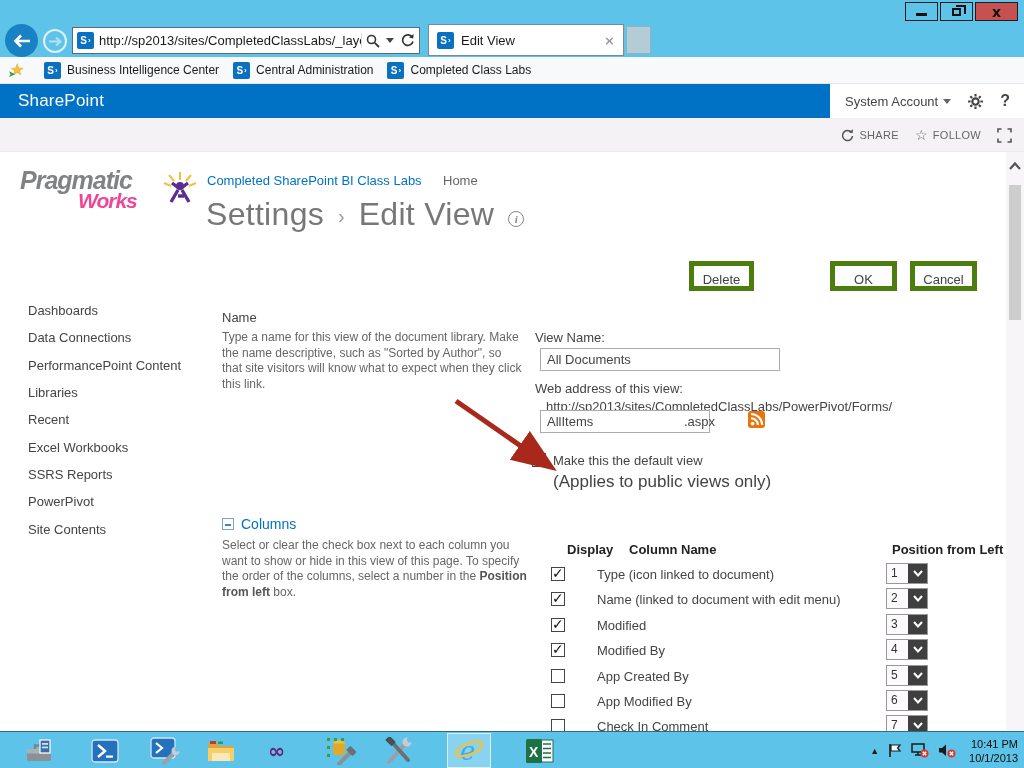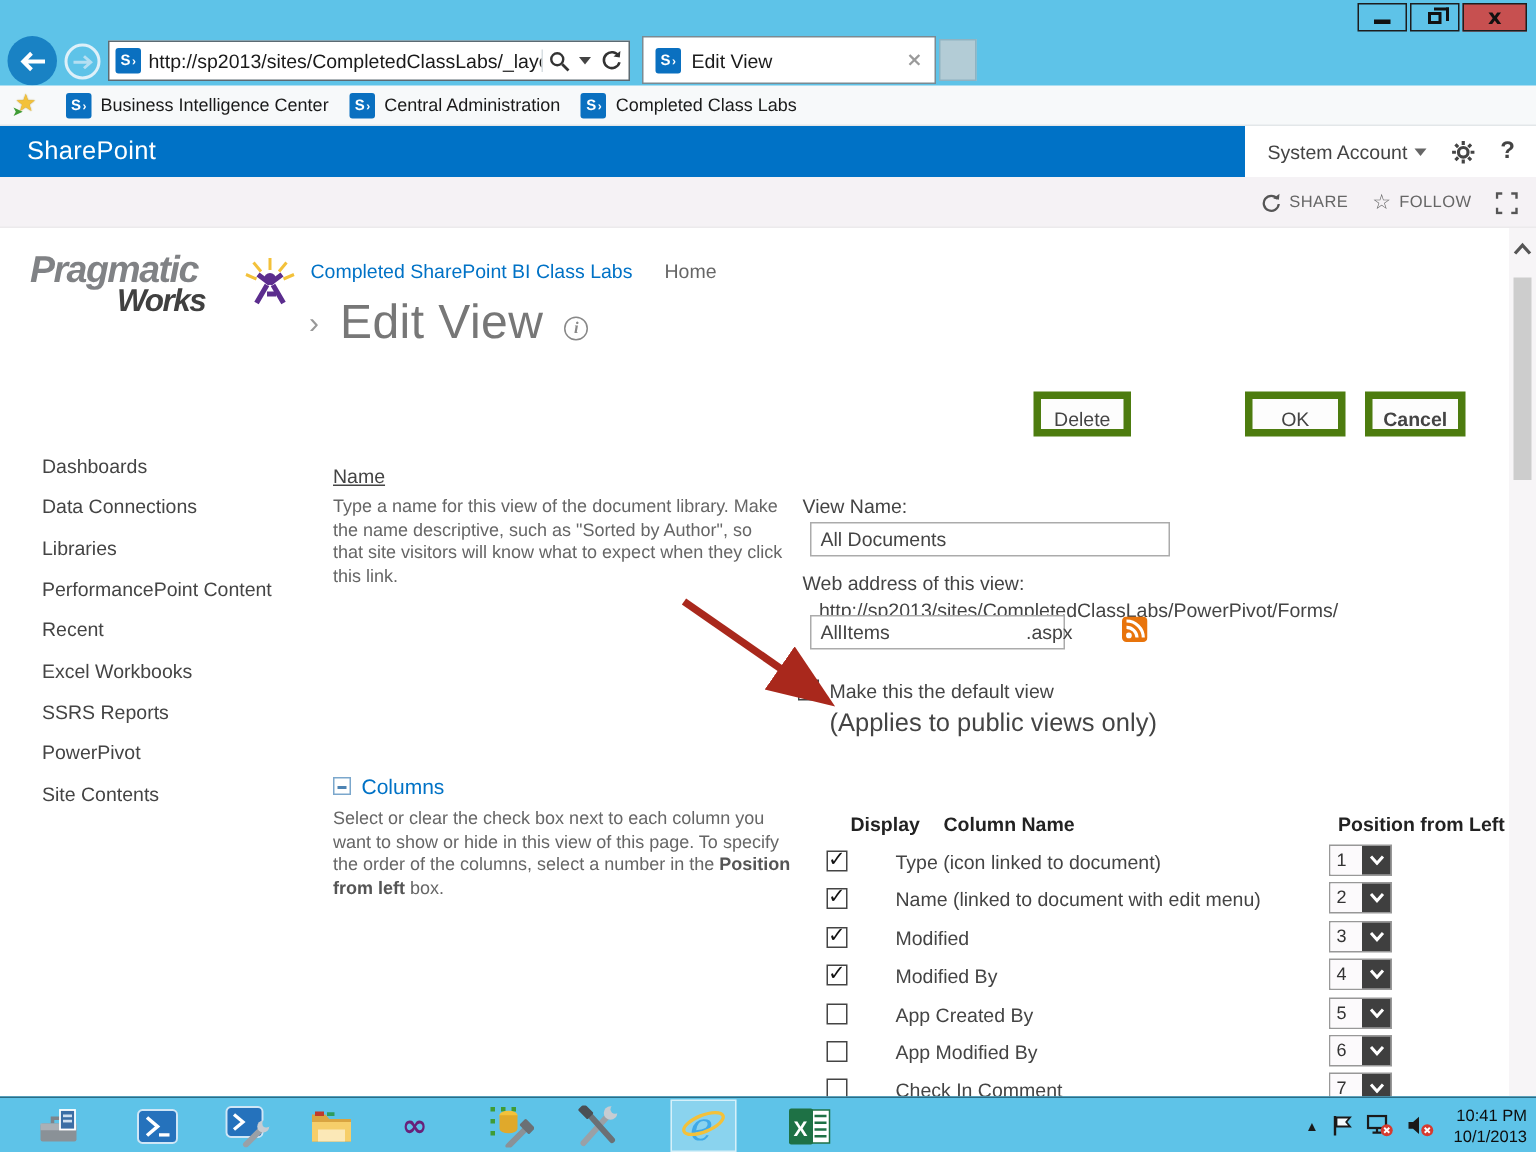--- a/index.html
+++ b/index.html
@@ -55,7 +55,7 @@
 
   #logo { position:absolute; left:20px; top:16px; width:180px; height:50px; }
   .logo-l1 { font:italic bold 25px/24px "Liberation Sans",sans-serif; color:#808285; letter-spacing:-1px; }
-  .logo-l2 { font:italic bold 21px/18px "Liberation Sans",sans-serif; color:#404040; letter-spacing:-1px; margin-left:58px; }
+  .logo-l2 { font:italic bold 21px/18px "Liberation Sans",sans-serif; color:#ec4899; letter-spacing:-1px; margin-left:58px; }
   #logo-figure { position:absolute; right:2px; top:2px; }
 
   #sitelink { position:absolute; left:207px; top:21px; font-size:13px; color:#0072c6; }

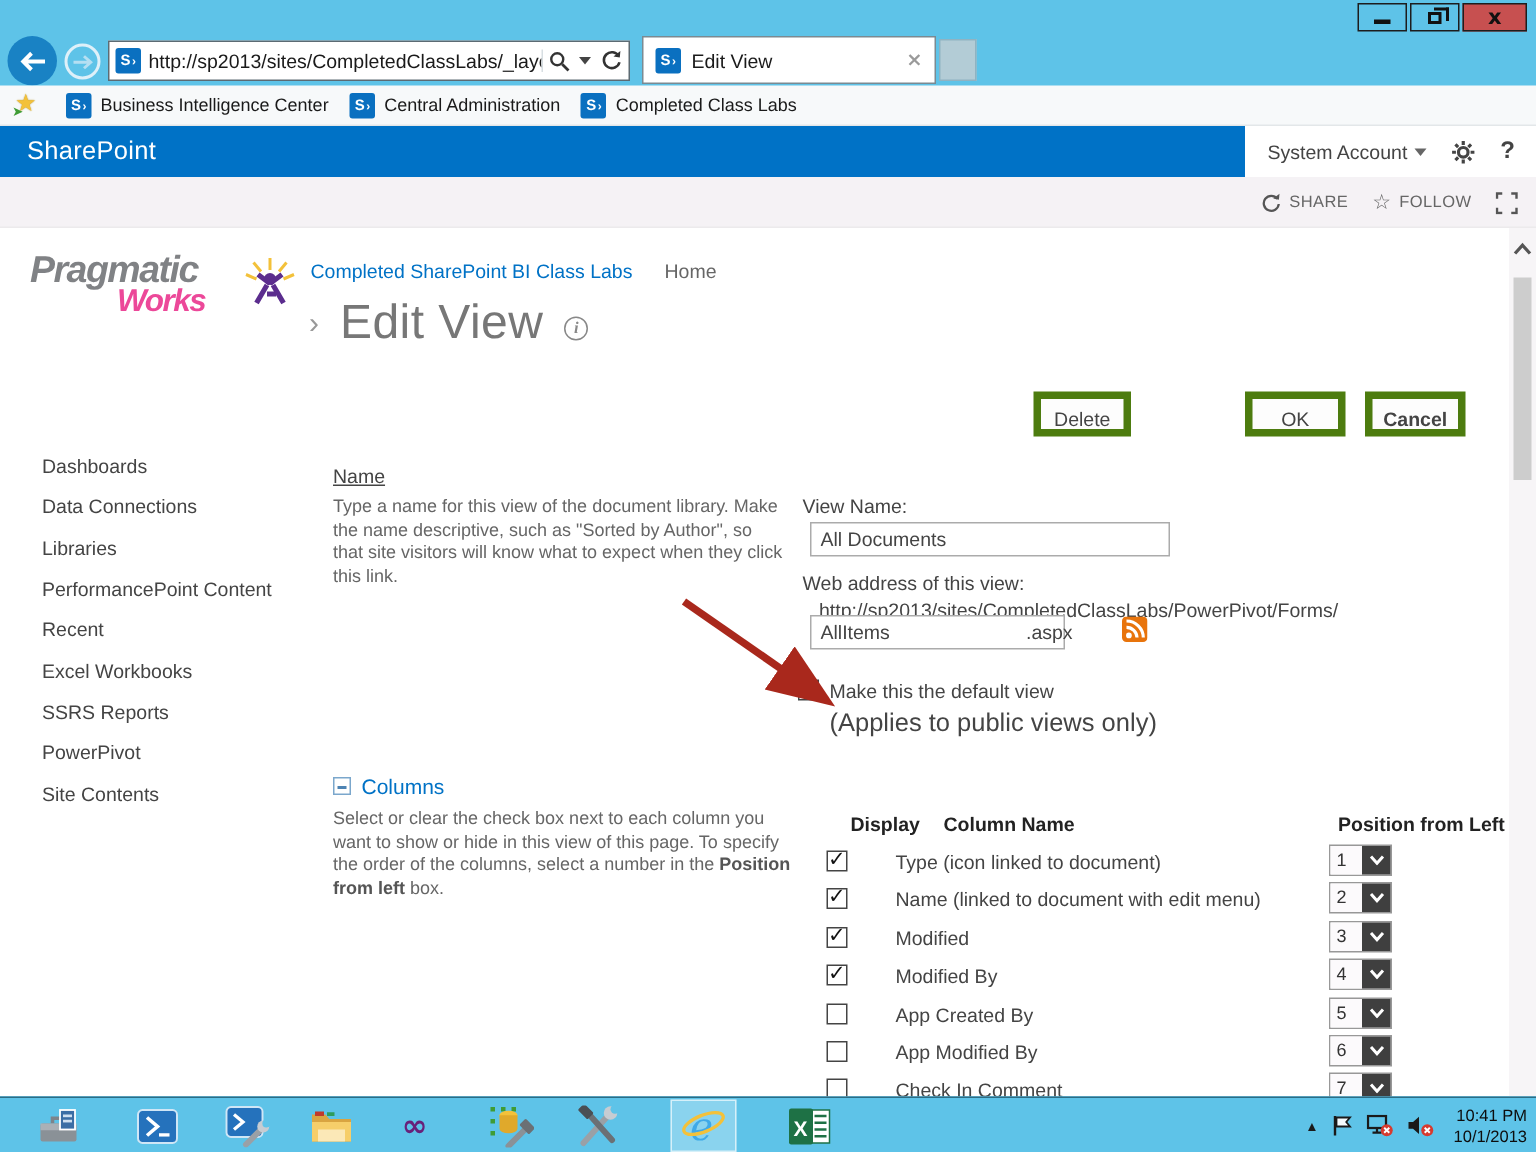--- a/index.html
+++ b/index.html
@@ -244,6 +244,7 @@
   <span id="homelink">Home</span>
 
   <div id="pagetitle">
+    <span class="title-big">Settings</span>
     <span class="title-sep">›</span>
     <span class="title-big">Edit View</span>
     <span id="info-icon">i</span>

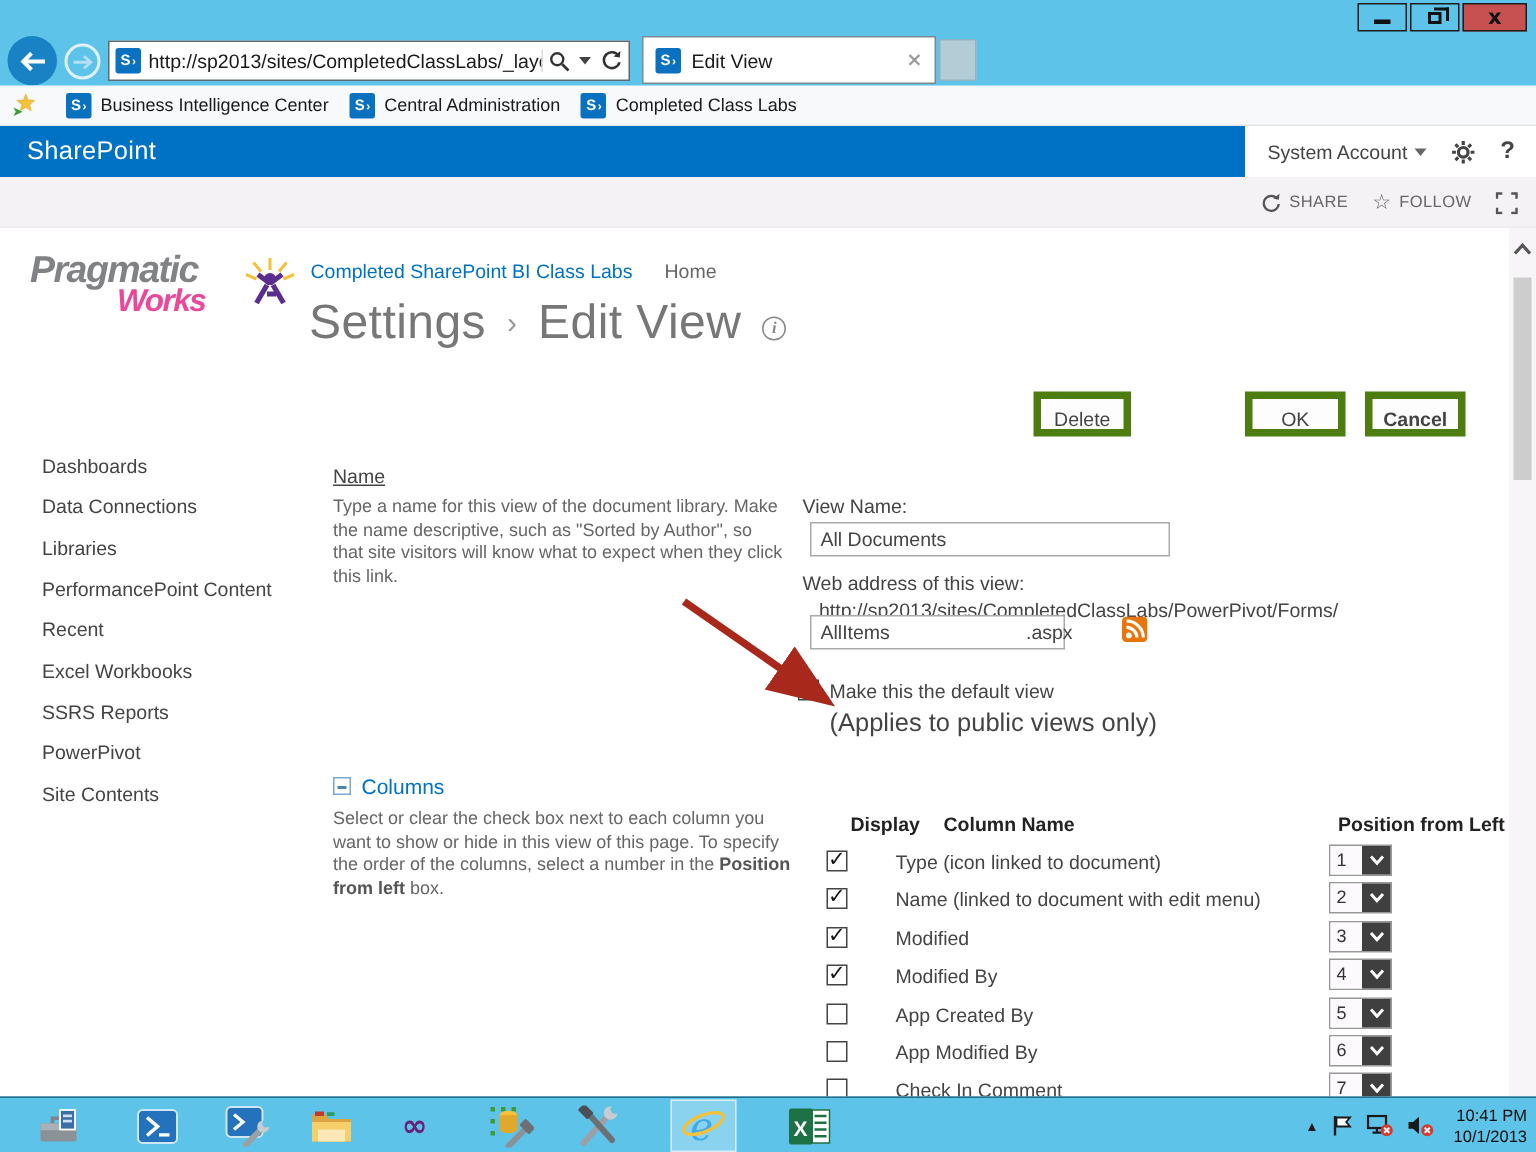--- a/index.html
+++ b/index.html
@@ -71,7 +71,7 @@
   .spbtn { position:absolute; top:109px; height:30px; background:#fdfdfd; border:5px solid #4d7c0f; font-size:13px; color:#444; text-align:center; line-height:28px; }
   #btn-delete { left:689px; width:65px; }
   #btn-ok { left:830px; width:67px; }
-  #btn-cancel { left:910px; width:67px;font-weight:bold; }
+  #btn-cancel { left:910px; width:67px; }
 
   .sect-head { font-size:13px; color:#444;text-decoration:underline; }
   .sect-desc { font-size:12px; color:#666; line-height:15.5px; }

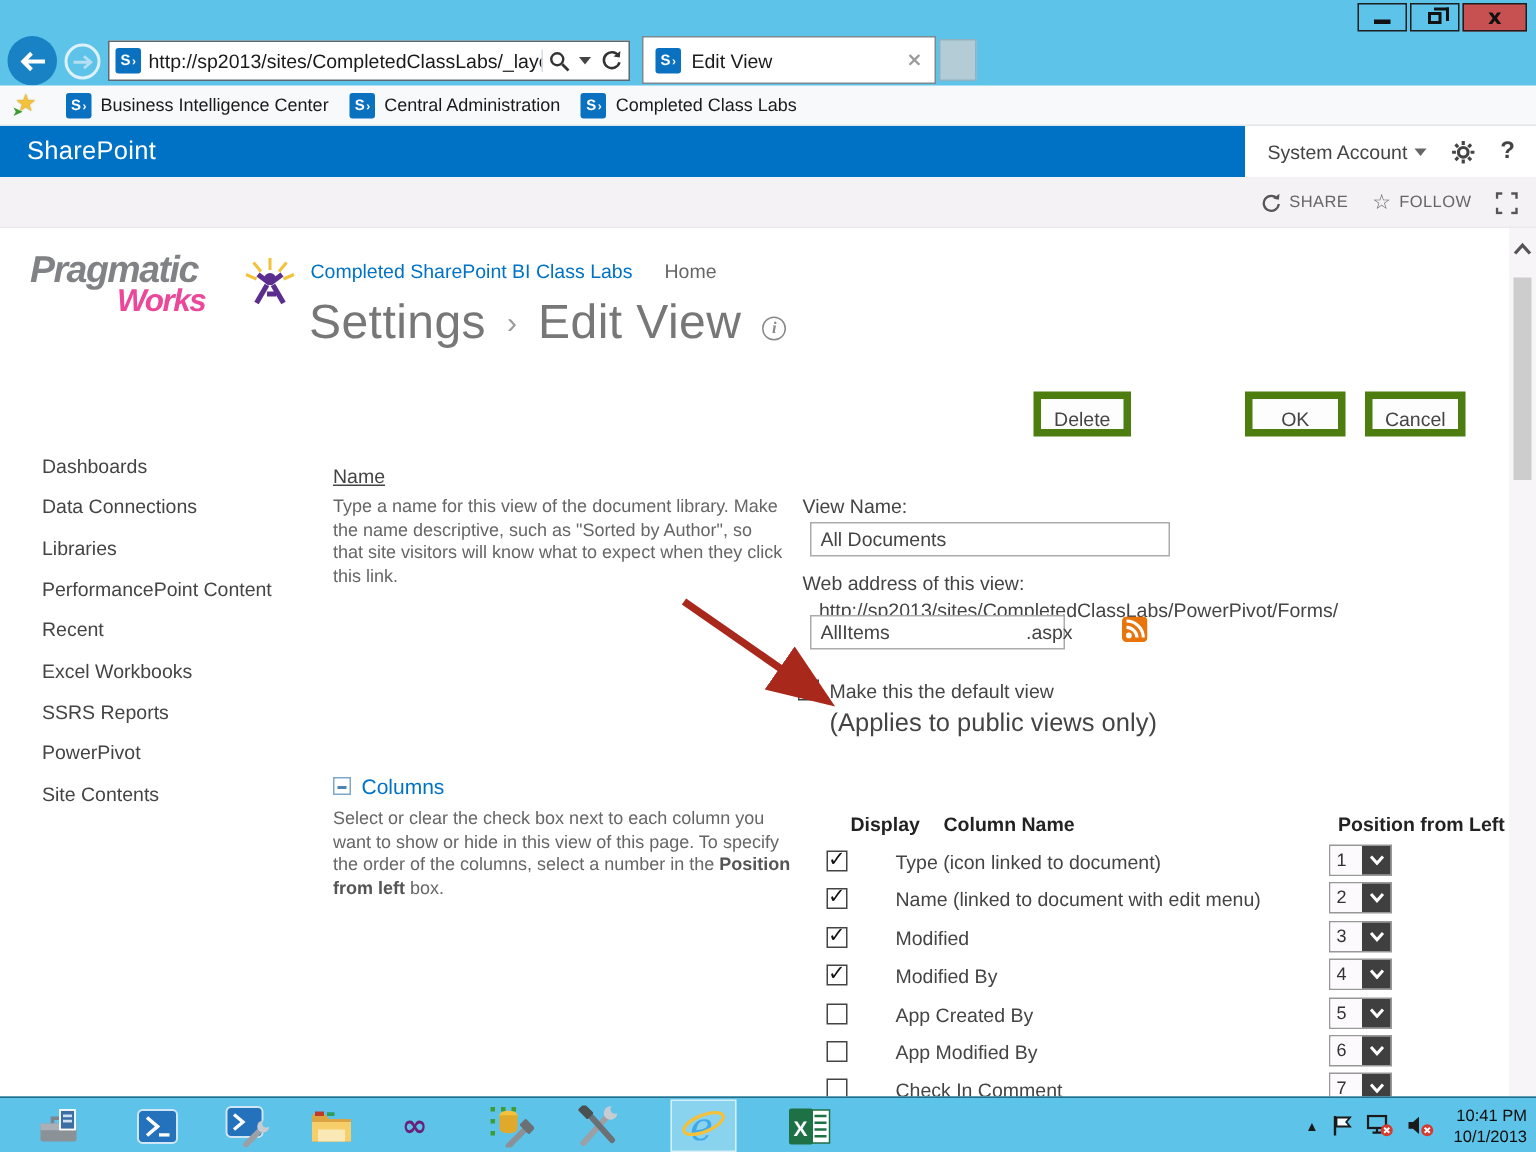--- a/index.html
+++ b/index.html
@@ -73,7 +73,7 @@
   #btn-ok { left:830px; width:67px; }
   #btn-cancel { left:910px; width:67px; }
 
-  .sect-head { font-size:13px; color:#444;text-decoration:underline; }
+  .sect-head { font-size:13px; color:#444; }
   .sect-desc { font-size:12px; color:#666; line-height:15.5px; }
   #name-heading { position:absolute; left:222px; top:158px; }
   #name-desc { position:absolute; left:222px; top:178px; width:302px; }

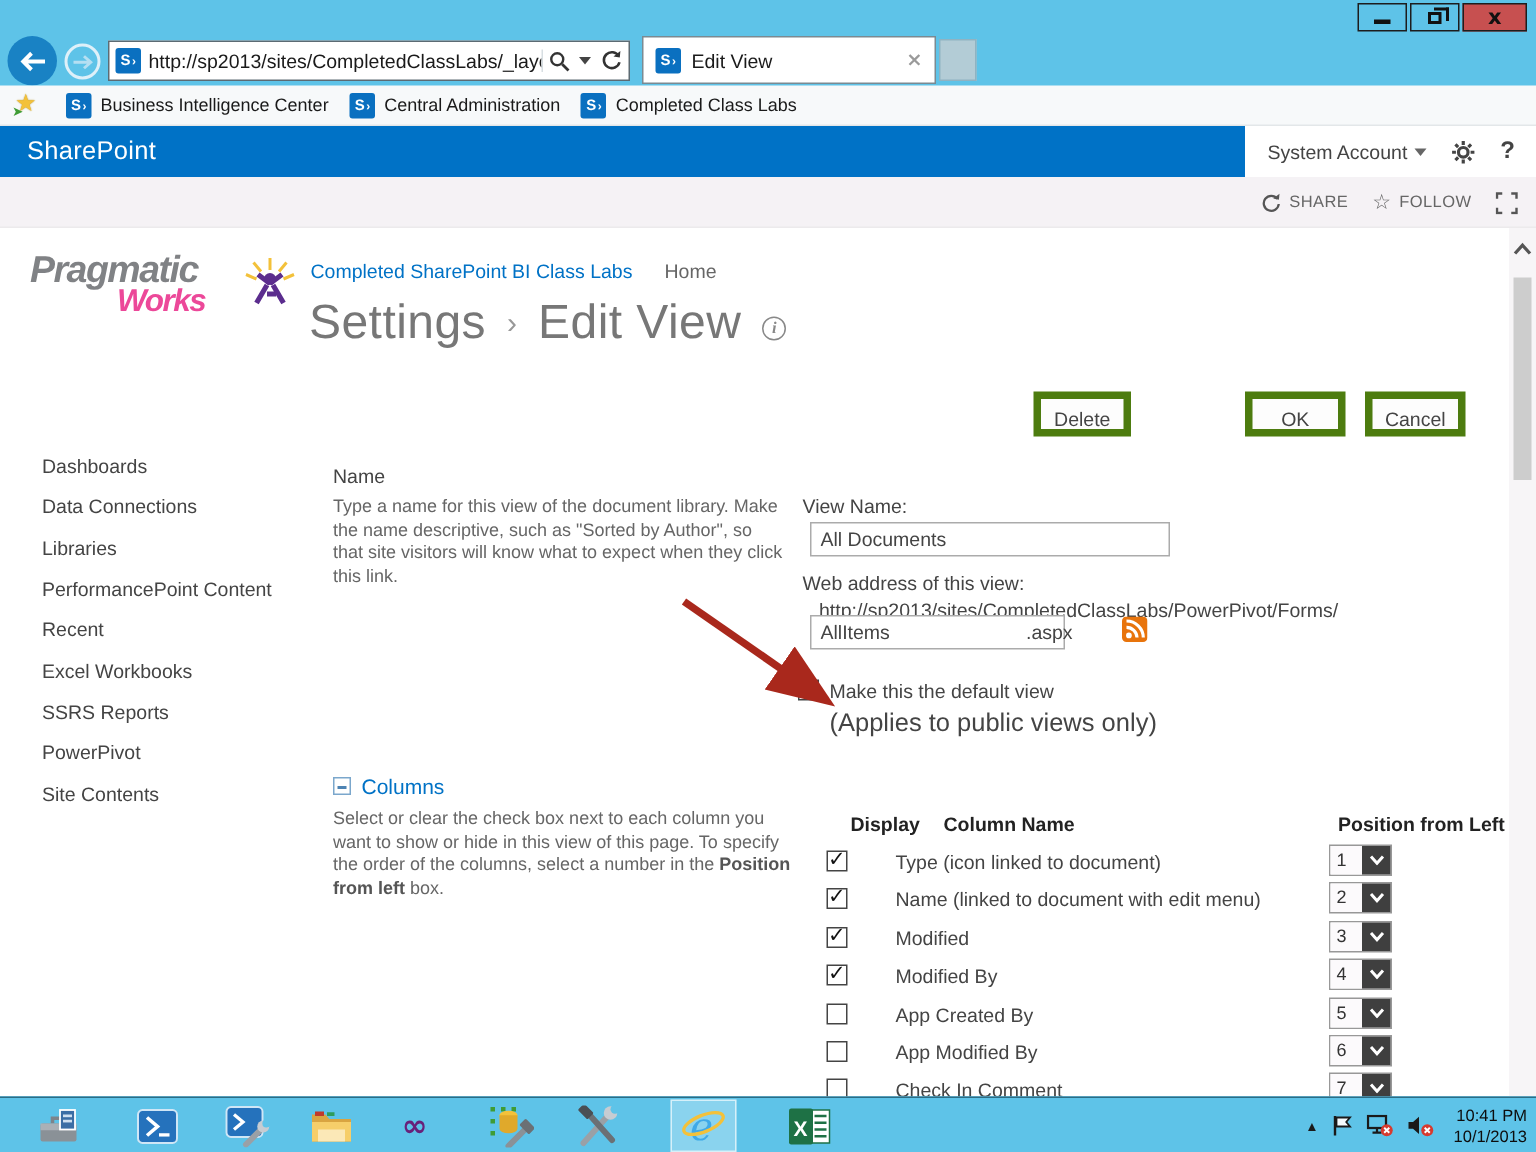--- a/index.html
+++ b/index.html
@@ -253,8 +253,8 @@
   <div id="sidenav">
     <span class="navitem">Dashboards</span>
     <span class="navitem">Data Connections</span>
+    <span class="navitem">PerformancePoint Content</span>
     <span class="navitem">Libraries</span>
-    <span class="navitem">PerformancePoint Content</span>
     <span class="navitem">Recent</span>
     <span class="navitem">Excel Workbooks</span>
     <span class="navitem">SSRS Reports</span>

